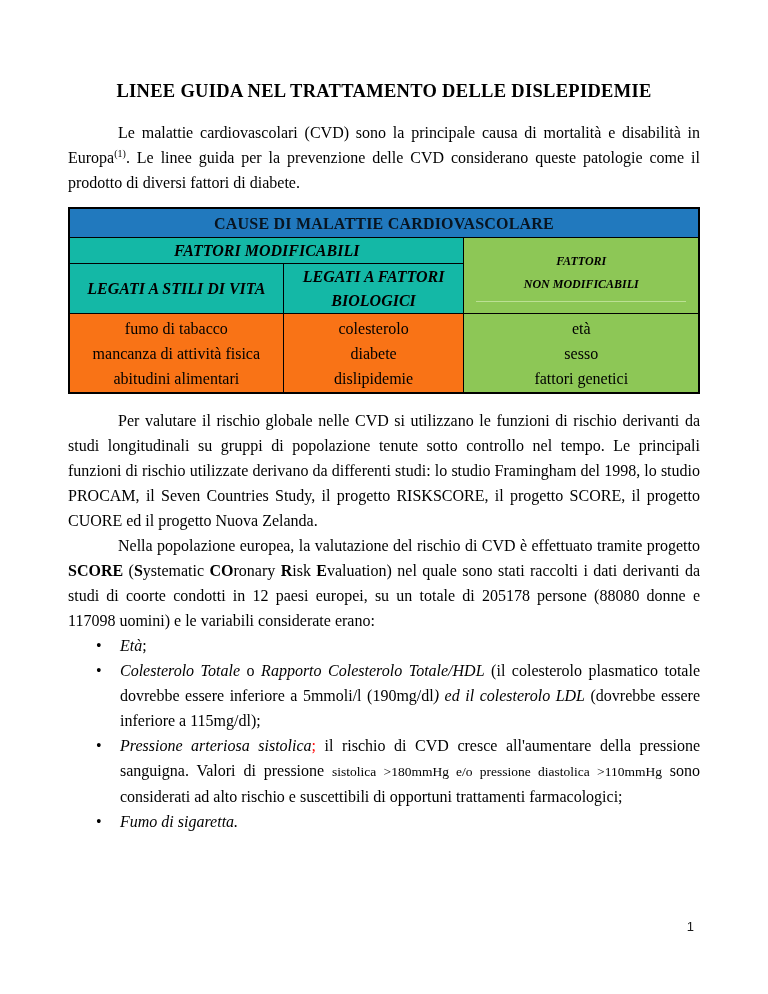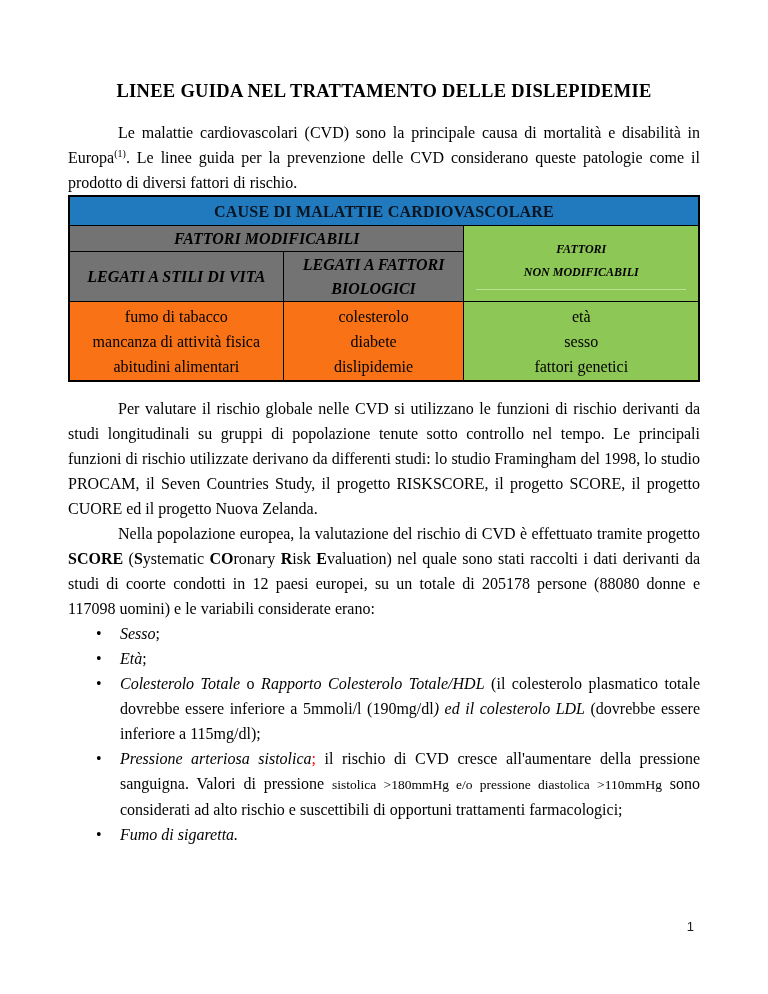--- a/index.html
+++ b/index.html
@@ -117,7 +117,7 @@
 
     <h1 class="doc-title">LINEE GUIDA NEL TRATTAMENTO DELLE DISLEPIDEMIE</h1>
 
-    <p class="para indent"><span>Le malattie cardiovascolari (CVD) sono la principale causa di mortalità e disabilità in Europa</span><span class="sup">(1)</span><span>. Le linee guida per la prevenzione delle CVD considerano queste patologie come il prodotto di diversi fattori di rischio.</span></p>
+    <p class="para indent"><span>Le malattie cardiovascolari (CVD) sono la principale causa di mortalità e disabilità in Europa</span><span class="sup">(1)</span><span>. Le linee guida per la prevenzione delle CVD considerano queste patologie come il prodotto di diversi fattori di diabete.</span></p>
 
     <table class="causes">
       <colgroup>

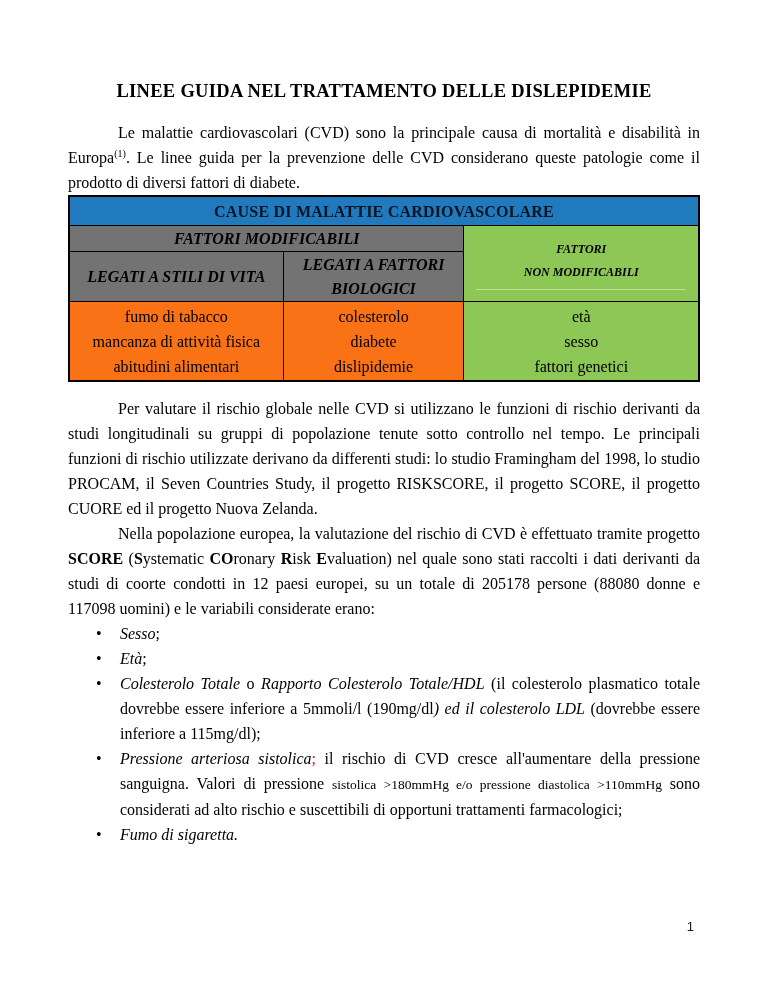--- a/index.html
+++ b/index.html
@@ -38,6 +38,7 @@
   
   table.causes {
     width: 100%;
+    margin-top: 12px;
     border-collapse: collapse;
     border: 2px solid #000;
     table-layout: fixed;

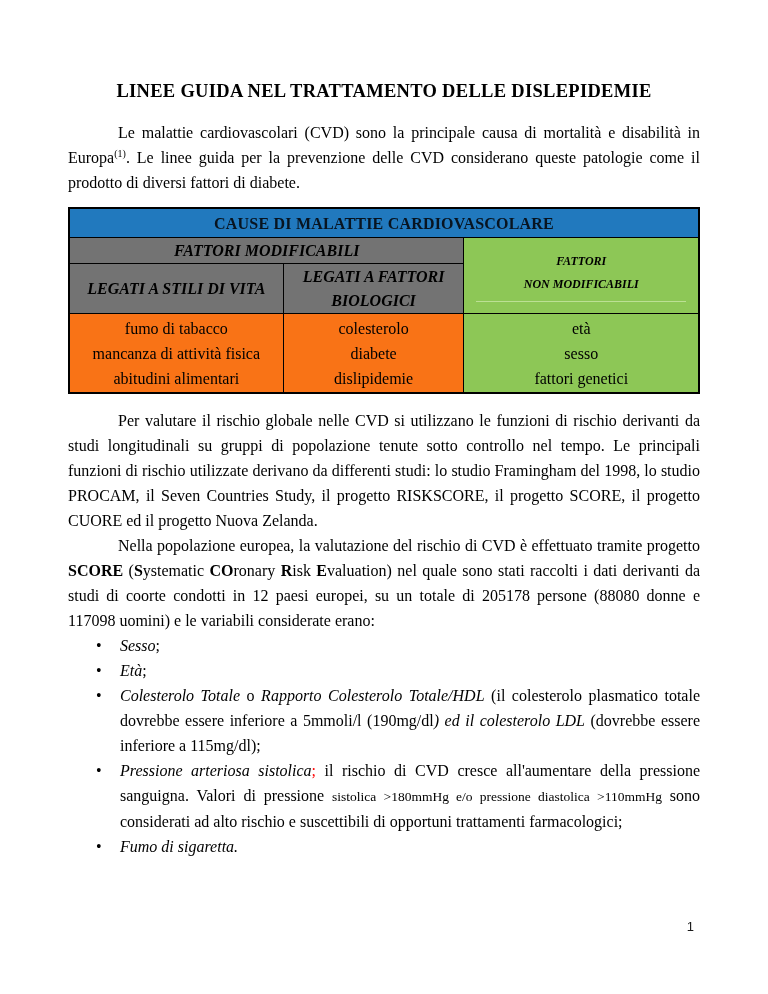--- a/index.html
+++ b/index.html
@@ -58,7 +58,7 @@
     letter-spacing: 0.2px;
   }
   .th-yellow {
-    background: #737373;
+    background: #14b8a6;
     font-weight: bold;
     font-style: italic;
     height: 25px;

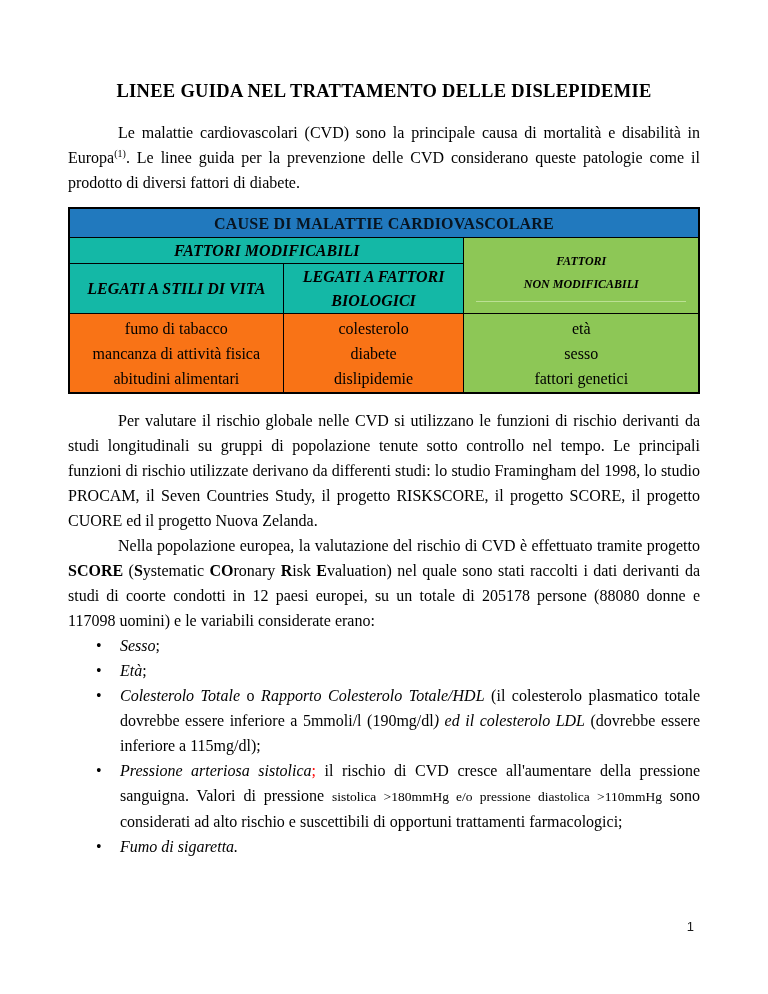--- a/index.html
+++ b/index.html
@@ -170,7 +170,6 @@
     <p class="para indent"><span>Nella popolazione europea, la valutazione del rischio di CVD è effettuato tramite progetto </span><span class="b">SCORE</span><span> (</span><span class="b">S</span><span>ystematic </span><span class="b">CO</span><span>ronary </span><span class="b">R</span><span>isk </span><span class="b">E</span><span>valuation) nel quale sono stati raccolti i dati derivanti da studi di coorte condotti in 12 paesi europei, su un totale di 205178 persone (88080 donne e 117098 uomini) e le variabili considerate erano:</span></p>
 
     <ul class="vars">
-      <li><span class="i">Sesso</span><span>;</span></li>
       <li><span class="i">Età</span><span>;</span></li>
       <li><span class="i">Colesterolo Totale</span><span> o </span><span class="i">Rapporto Colesterolo Totale/HDL</span><span> (il colesterolo plasmatico totale dovrebbe essere inferiore a 5mmoli/l (190mg/dl</span><span class="i">) ed il colesterolo LDL</span><span> (dovrebbe essere inferiore a 115mg/dl);</span></li>
       <li><span class="i">Pressione arteriosa sistolica</span><span class="red">;</span><span> il rischio di CVD cresce all'aumentare della pressione sanguigna. Valori di pressione </span><span class="sm">sistolica &gt;180mmHg e/o pressione diastolica &gt;110mmHg</span><span> sono considerati ad alto rischio e suscettibili di opportuni trattamenti farmacologici;</span></li>

